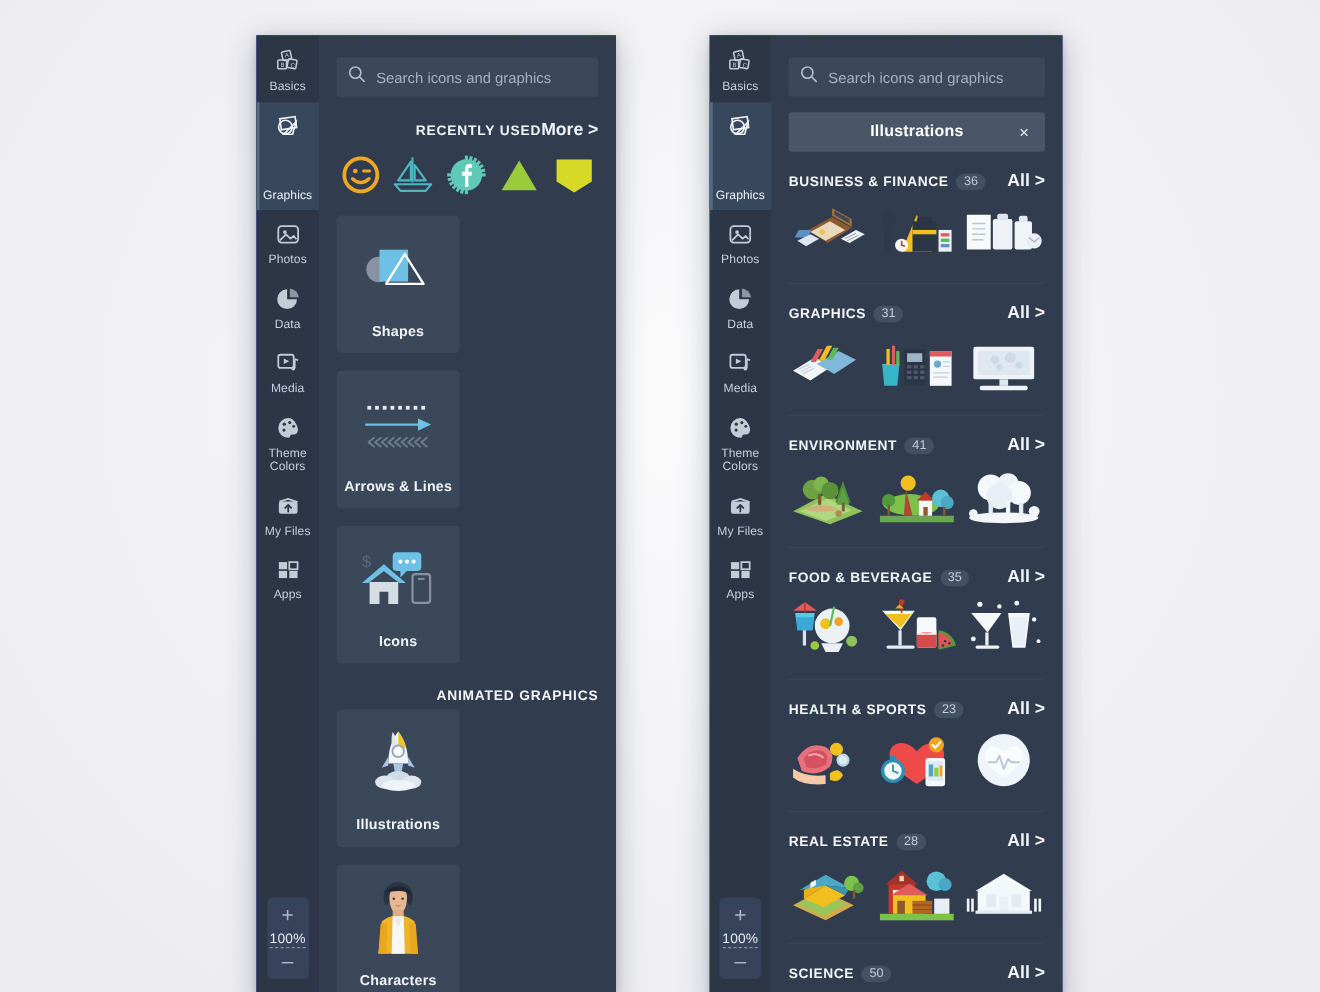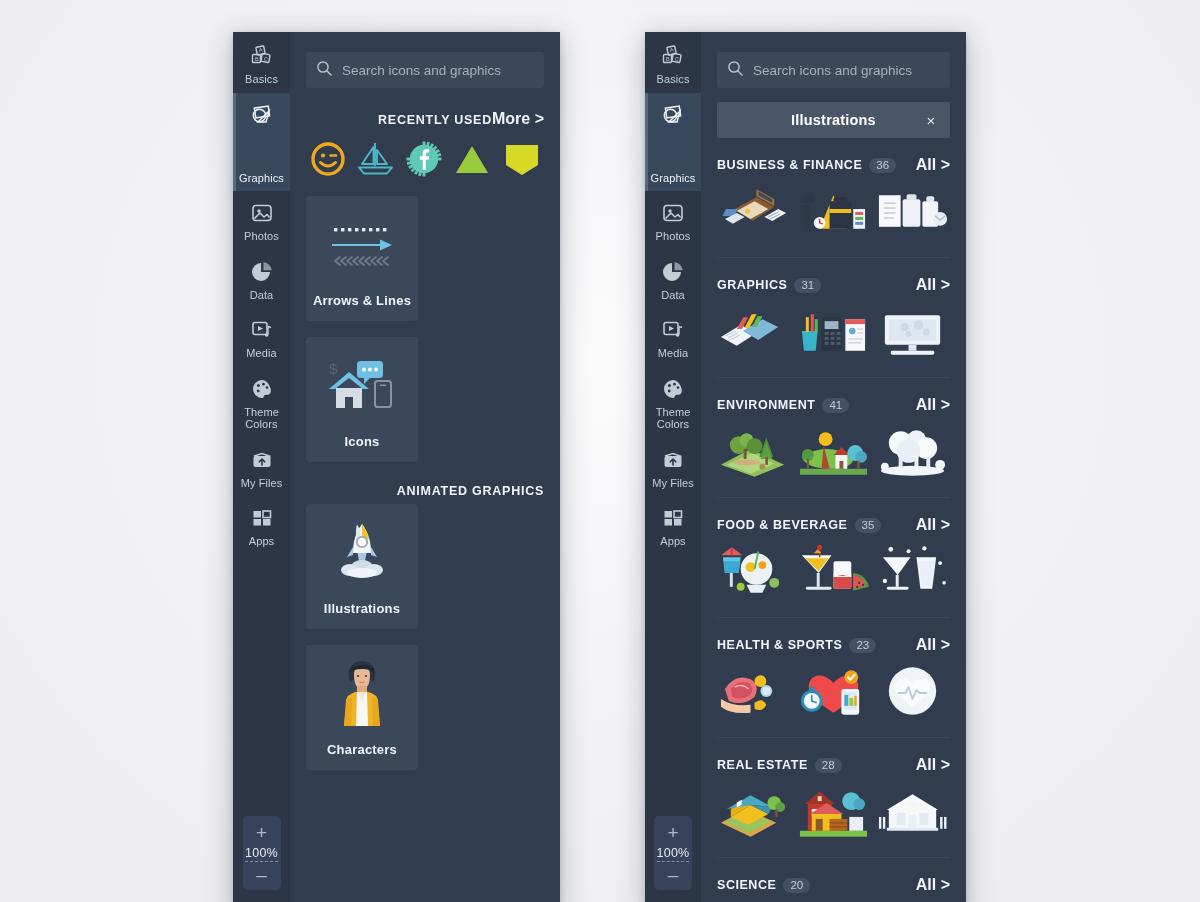--- a/index.html
+++ b/index.html
@@ -452,6 +452,16 @@
     </div>
 
     <div class="card-grid" style="margin-top:12px">
+      <div class="card">
+        <div class="card-art">
+          <svg width="78" height="56" viewBox="0 0 78 56">
+            <ellipse cx="21" cy="28" rx="11" ry="11.5" fill="#8892a3"></ellipse>
+            <rect x="22" y="10" width="26" height="29" fill="#6ec1e4"></rect>
+            <path d="M45 14 L62 41 L28 41 Z" fill="none" stroke="#ffffff" stroke-width="2.1" stroke-linejoin="round"></path>
+          </svg>
+        </div>
+        <div class="card-label">Shapes</div>
+      </div>
 
       <div class="card">
         <div class="card-art">

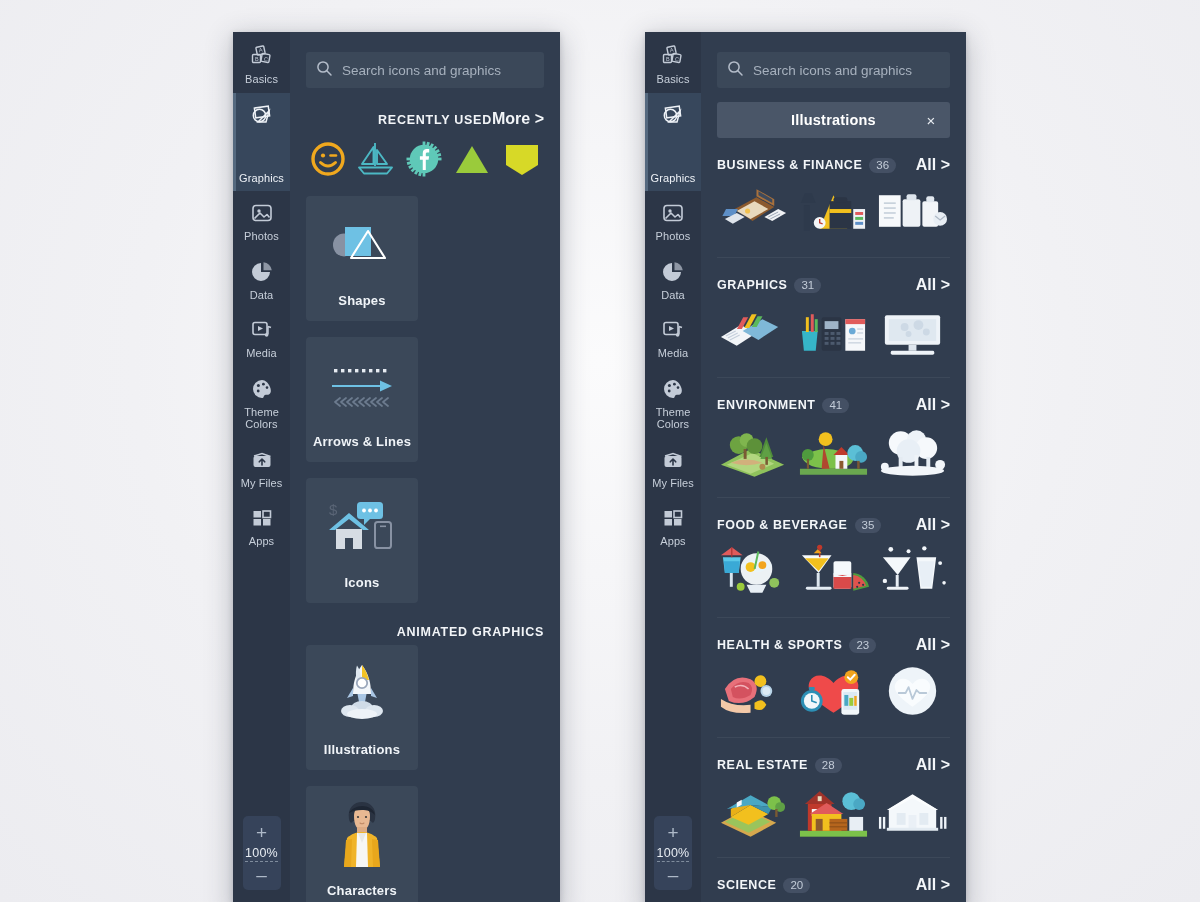--- a/index.html
+++ b/index.html
@@ -1056,7 +1056,7 @@
       <div class="cat-head">
         <div class="cat-left">
           <span class="cat-name">SCIENCE</span>
-          <span class="cat-count">20</span>
+          <span class="cat-count">50</span>
         </div>
         <span class="cat-all">All &gt;</span>
       </div>

